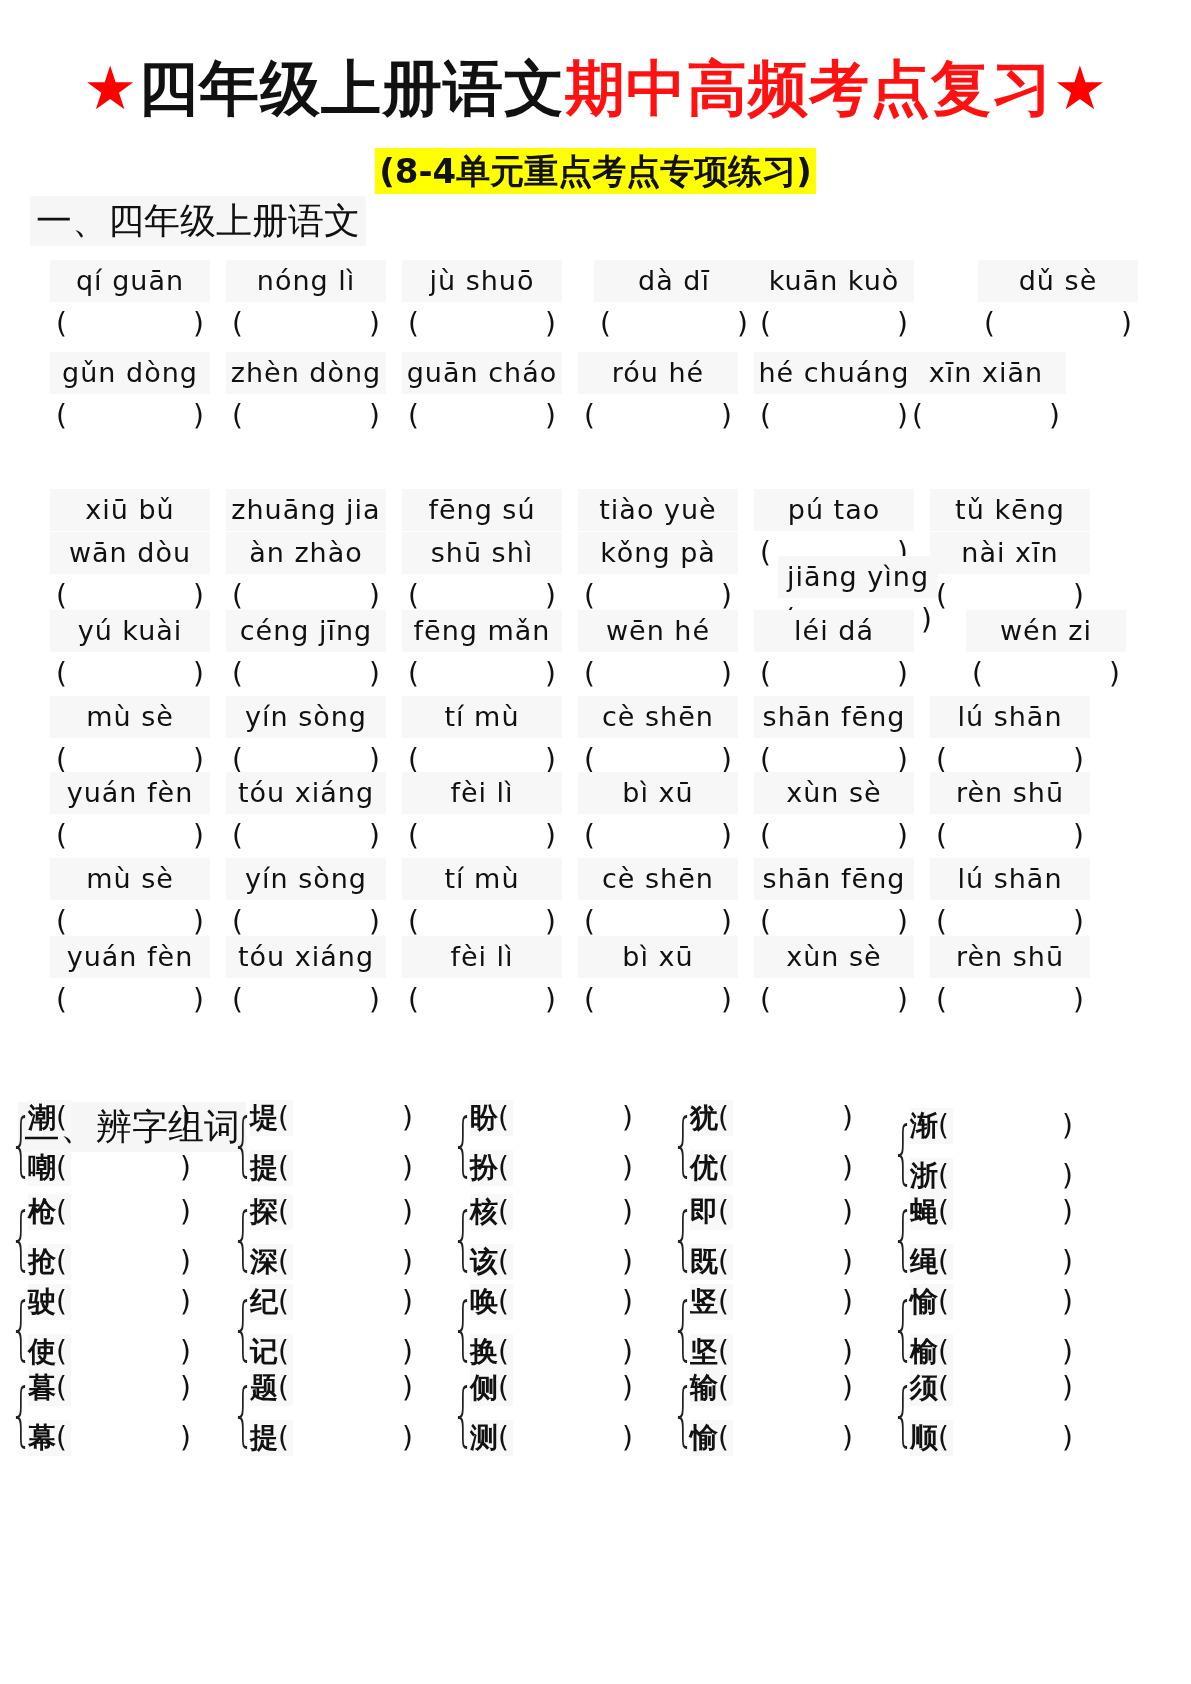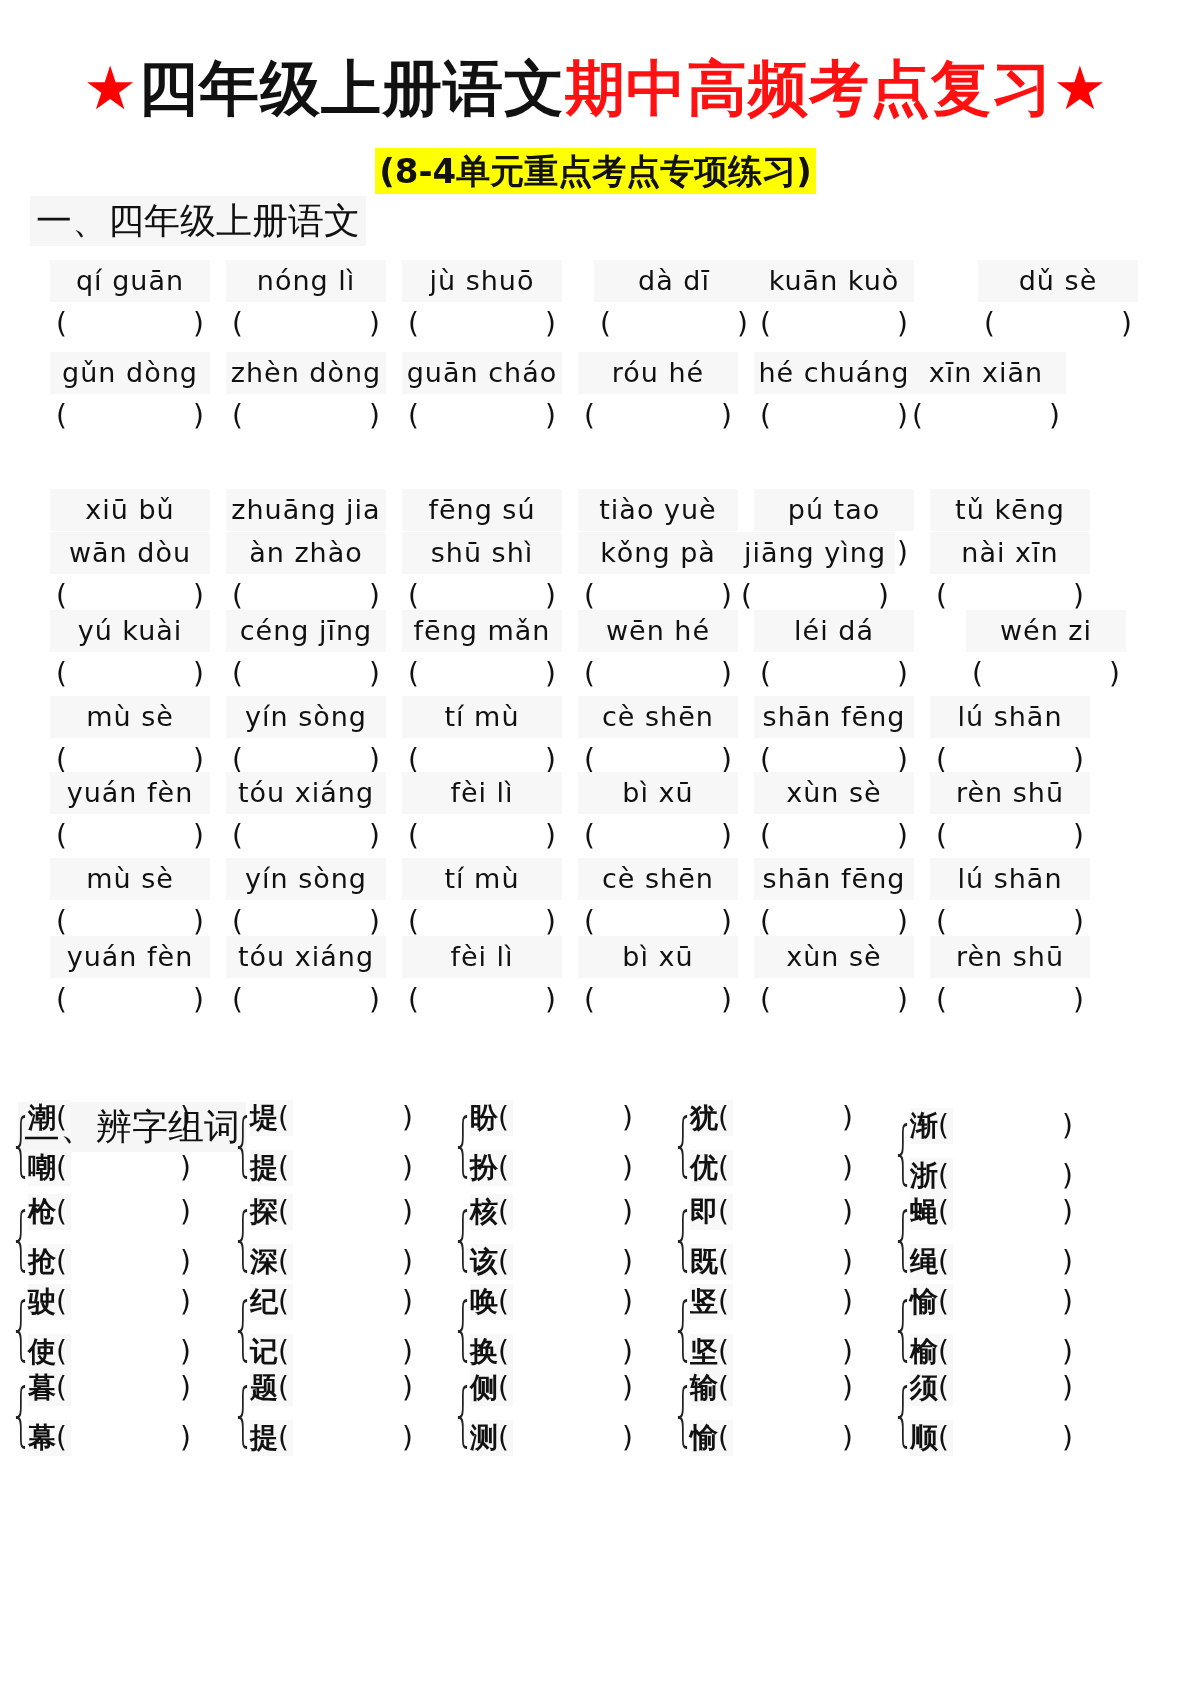--- a/index.html
+++ b/index.html
@@ -211,7 +211,7 @@
           <span class="rp">)</span>
         </div>
       </div>
-      <div class="cell" style="left: 705px;">
+      <div class="cell" style="left: 748px; margin-top: 24px;">
         <div class="pinyin">jiāng yìng</div>
         <div class="blank">
           <span class="lp">(</span>

